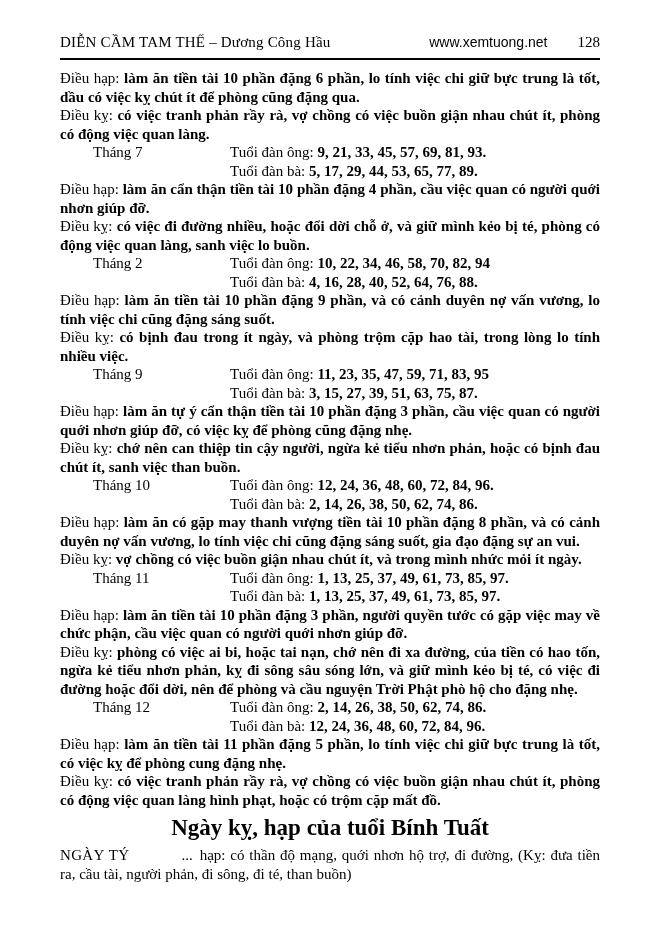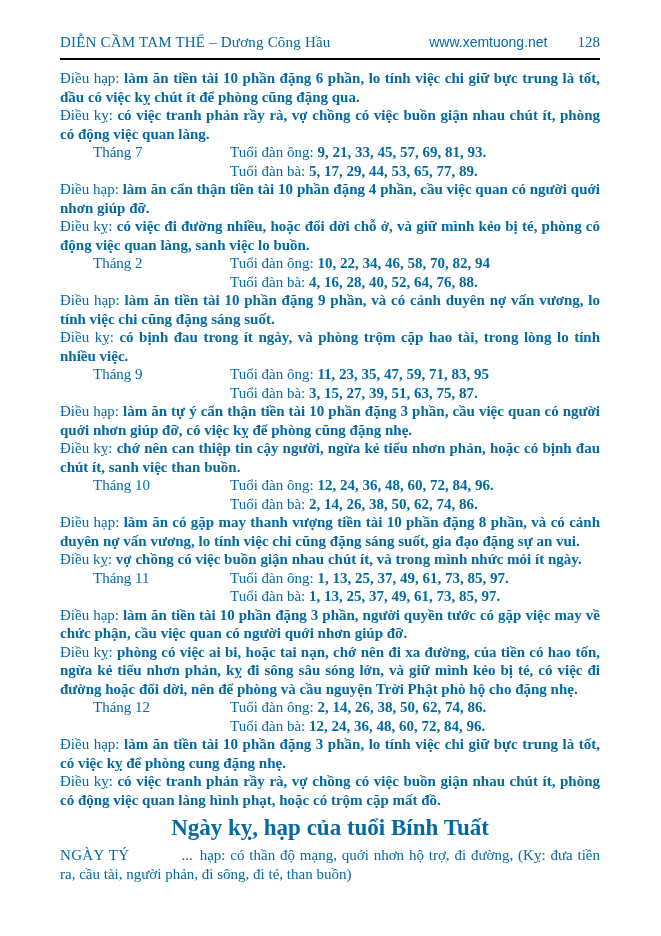--- a/index.html
+++ b/index.html
@@ -7,7 +7,7 @@
     position:relative;
     width:661px;height:936px;
     background:#ffffff;
-    color:#0369a1;
+    color:#000000;
     font-family:"Liberation Serif","DejaVu Serif",serif;
     overflow:hidden;
     margin:0 auto;

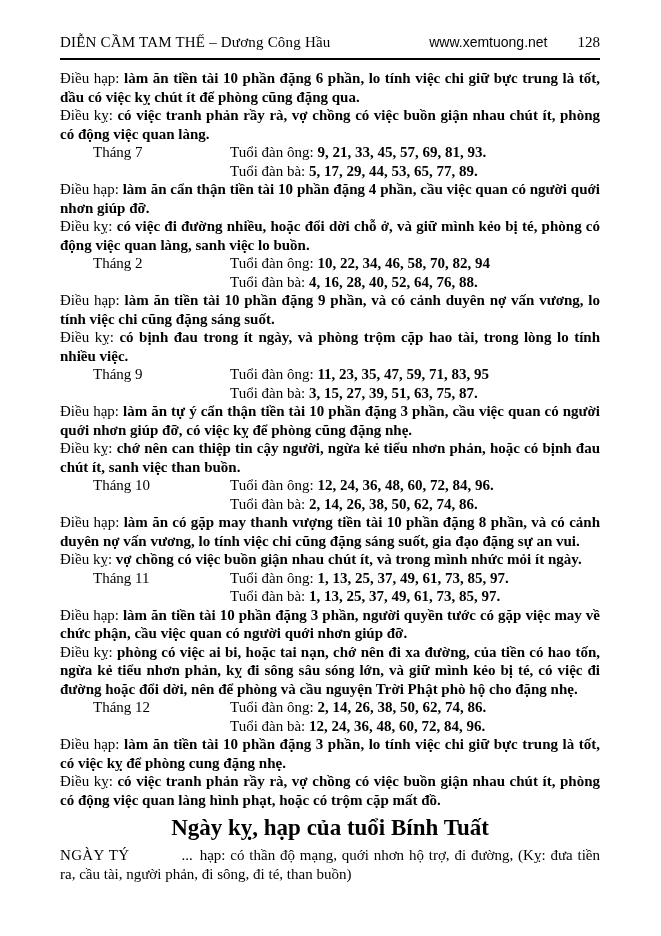--- a/index.html
+++ b/index.html
@@ -139,7 +139,7 @@
         <span class="month-col"></span>
         <span class="ages"><span class="lbl">Tuổi đàn bà: </span><b>12, 24, 36, 48, 60, 72, 84, 96.</b></span>
       </div>
-      <p class="para"><span class="lbl">Điều hạp: </span><span class="bold">làm ăn tiền tài 10 phần đặng 3 phần, lo tính việc chi giữ bực trung là tốt, có việc kỵ để phòng cung đặng nhẹ.</span></p>
+      <p class="para"><span class="lbl">Điều hạp: </span><span class="bold">làm ăn tiền tài 11 phần đặng 5 phần, lo tính việc chi giữ bực trung là tốt, có việc kỵ để phòng cung đặng nhẹ.</span></p>
       <p class="para"><span class="lbl">Điều kỵ: </span><span class="bold">có việc tranh phản rầy rà, vợ chồng có việc buồn giận nhau chút ít, phòng có động việc quan làng hình phạt, hoặc có trộm cặp mất đồ.</span></p>
 
       <h1 class="section-heading">Ngày kỵ, hạp của tuổi Bính Tuất</h1>

